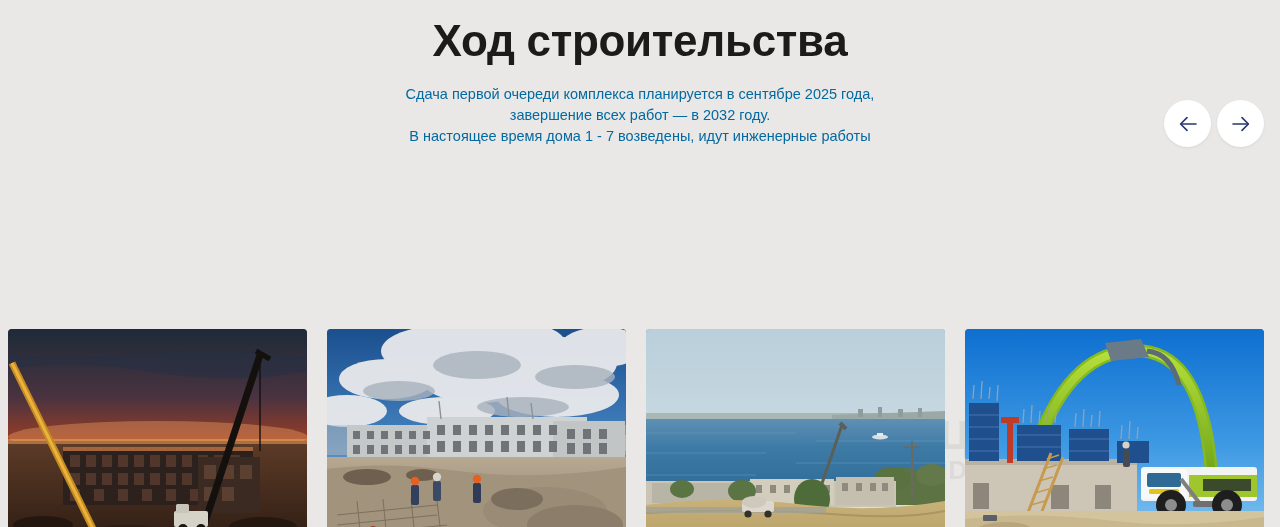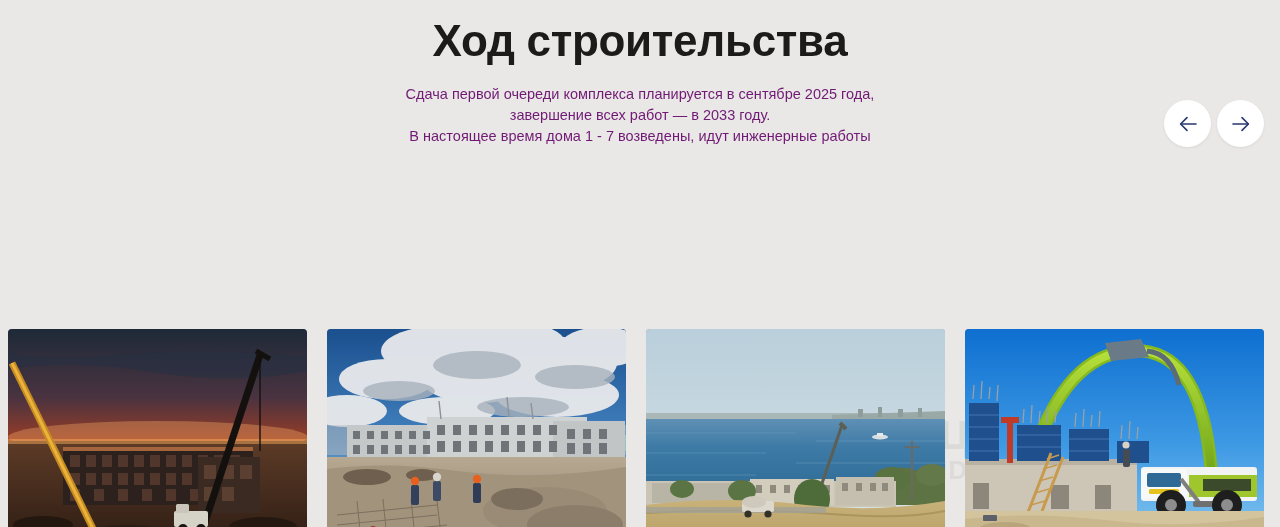--- a/index.html
+++ b/index.html
@@ -36,7 +36,7 @@
     margin-top: 16px;
     font-size: 14.5px;
     line-height: 21px;
-    color: #701a75;
+    color: #0369a1;
     font-weight: 400;
   }
   .section-subtitle .sub-line { display: block; }

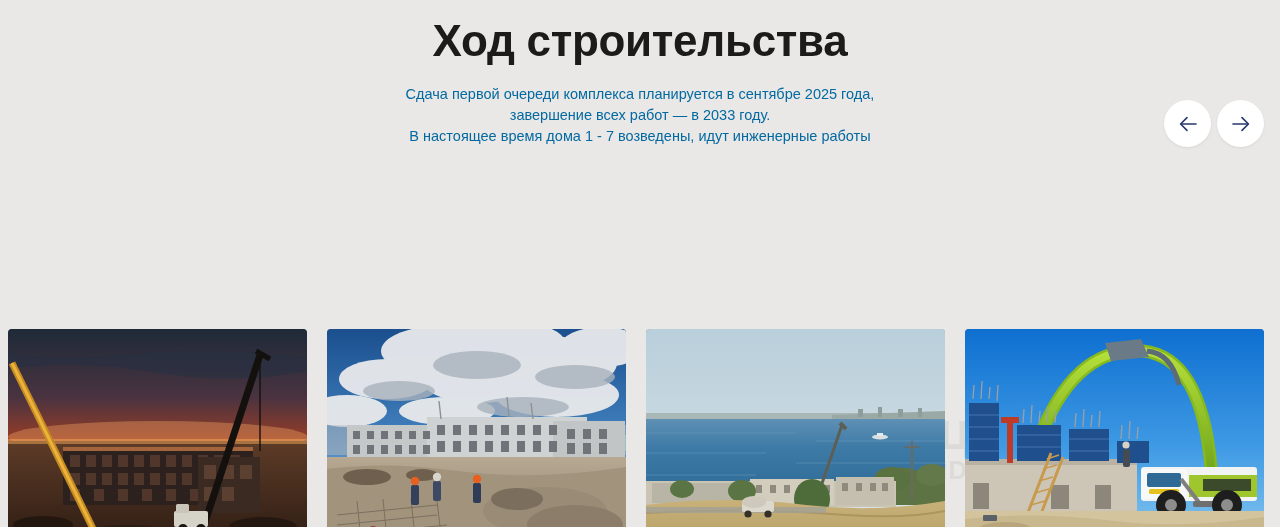--- a/index.html
+++ b/index.html
@@ -129,7 +129,7 @@
 
   <div class="section-subtitle">
     <span class="sub-line">Сдача первой очереди комплекса планируется в сентябре 2025 года,</span>
-    <span class="sub-line">завершение всех работ — в 2033 году.</span>
+    <span class="sub-line">завершение всех работ — в 2032 году.</span>
     <span class="sub-line">В настоящее время дома 1 - 7 возведены, идут инженерные работы</span>
   </div>
 </div>

